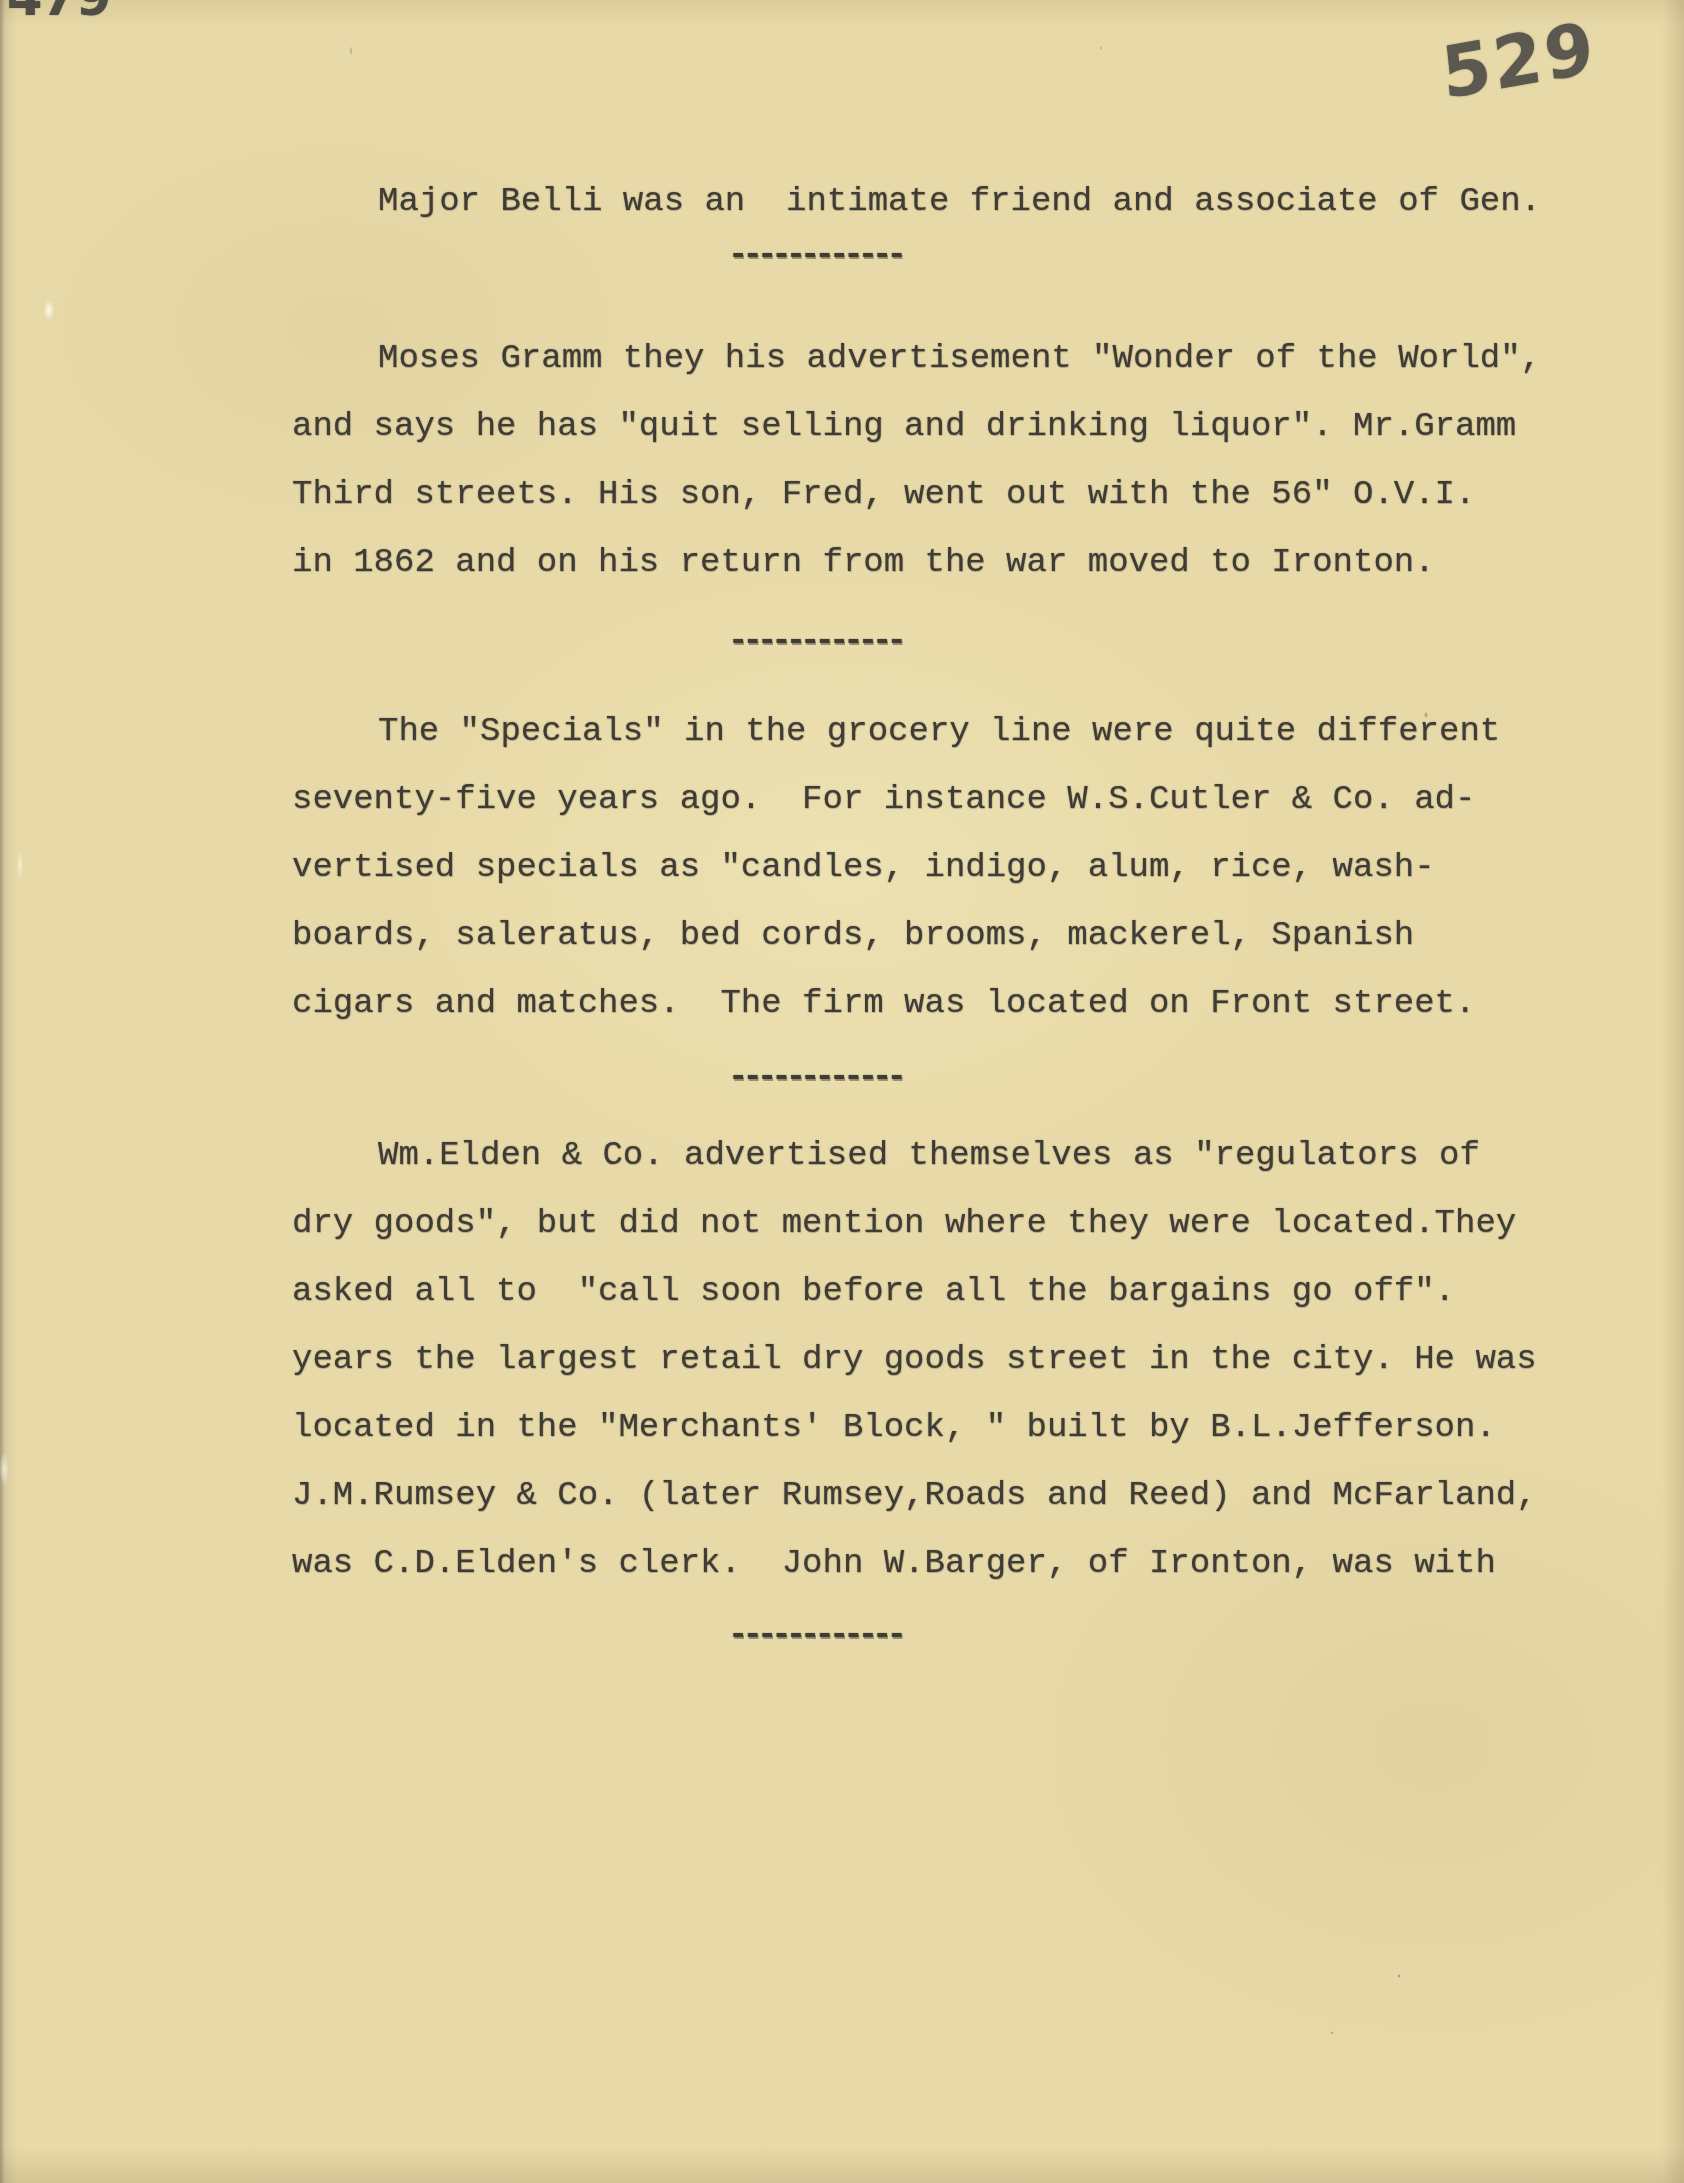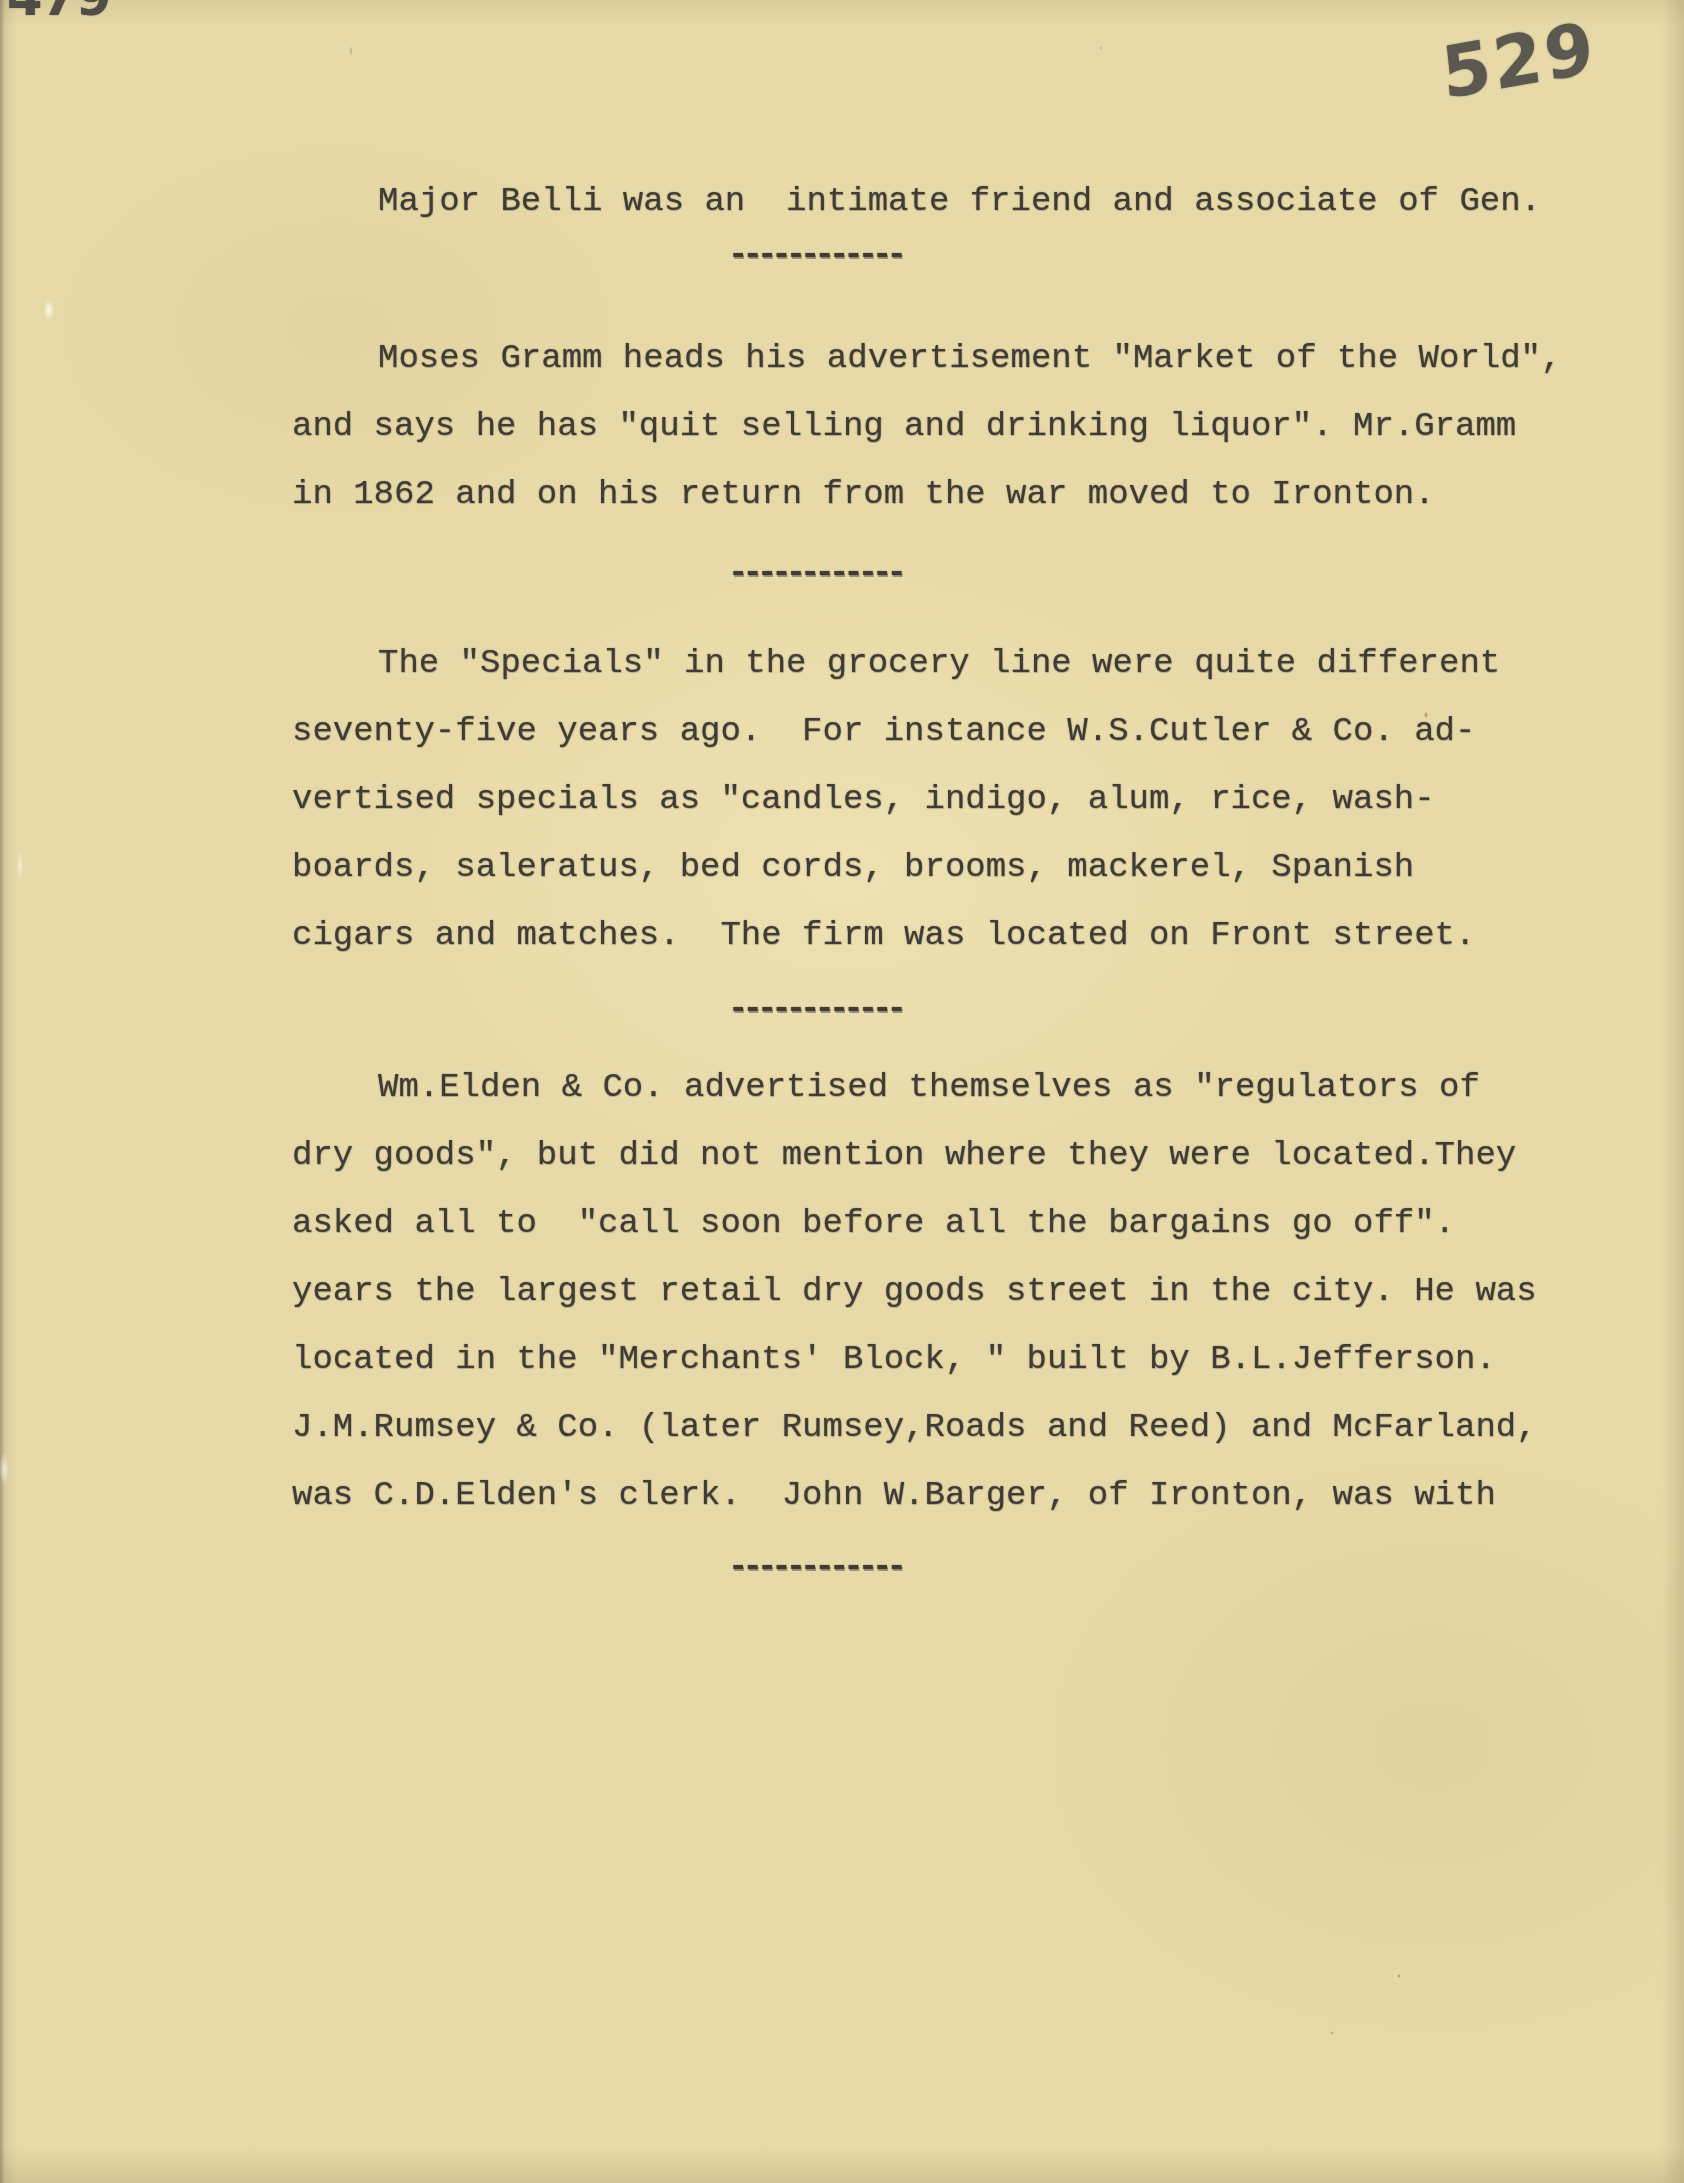--- a/index.html
+++ b/index.html
@@ -118,7 +118,7 @@
 
     <div class="line sep sep-1">------------</div>
 
-    <div class="line indent">Moses Gramm heads his advertisement "Market of the World",</div>
+    <div class="line indent">Moses Gramm they his advertisement "Wonder of the World",</div>
     <div class="line">and says he has "quit selling and drinking liquor". Mr.Gramm</div>
     <div class="line">in 1862 and on his return from the war moved to Ironton.</div>
 

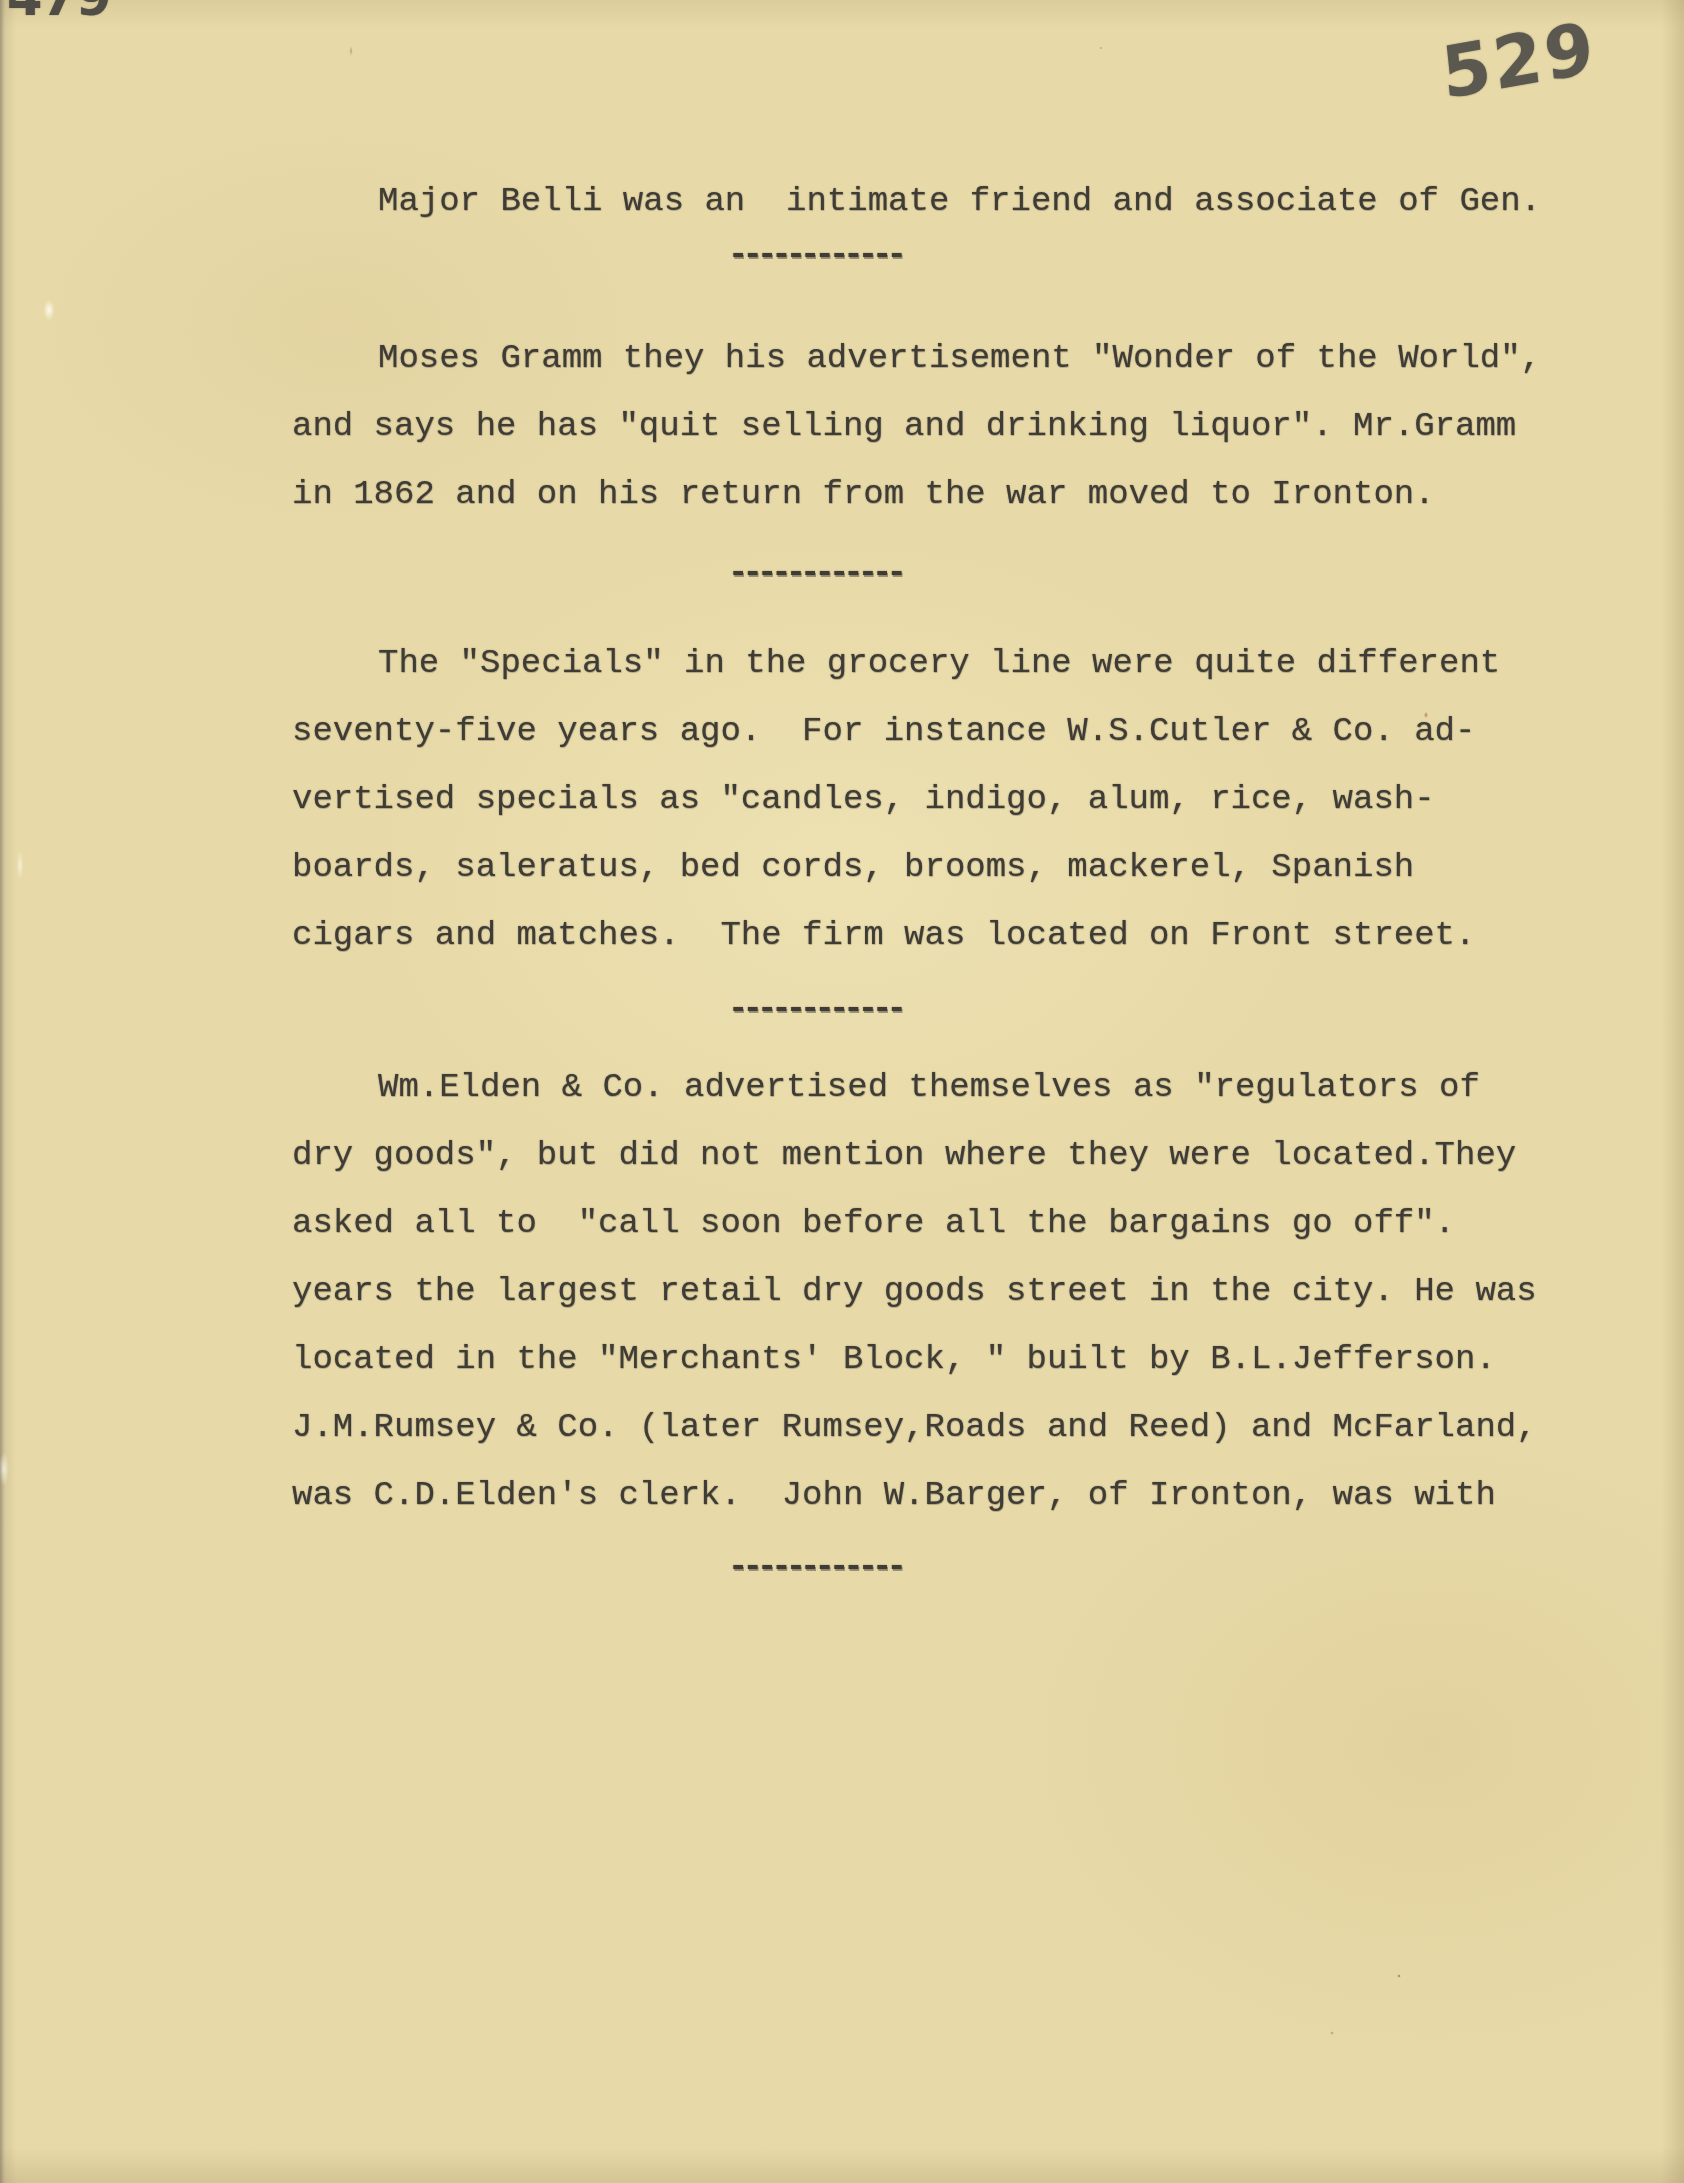--- a/index.html
+++ b/index.html
@@ -120,6 +120,7 @@
 
     <div class="line indent">Moses Gramm they his advertisement "Wonder of the World",</div>
     <div class="line">and says he has "quit selling and drinking liquor". Mr.Gramm</div>
+    <div class="line">Third streets. His son, Fred, went out with the 56" O.V.I.</div>
     <div class="line">in 1862 and on his return from the war moved to Ironton.</div>
 
     <div class="line sep sep-2">------------</div>

